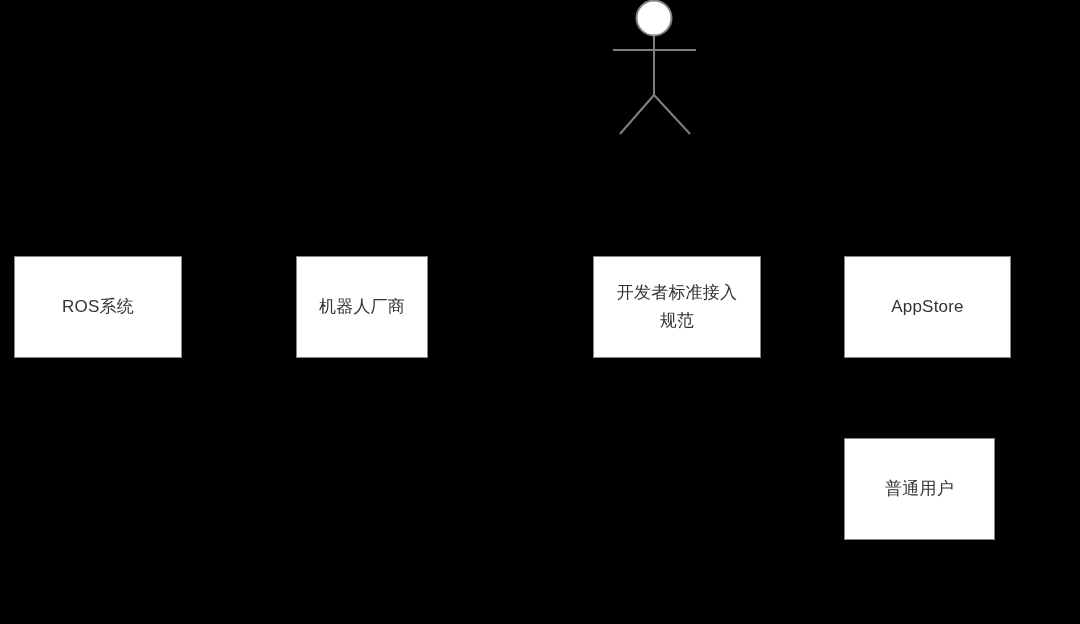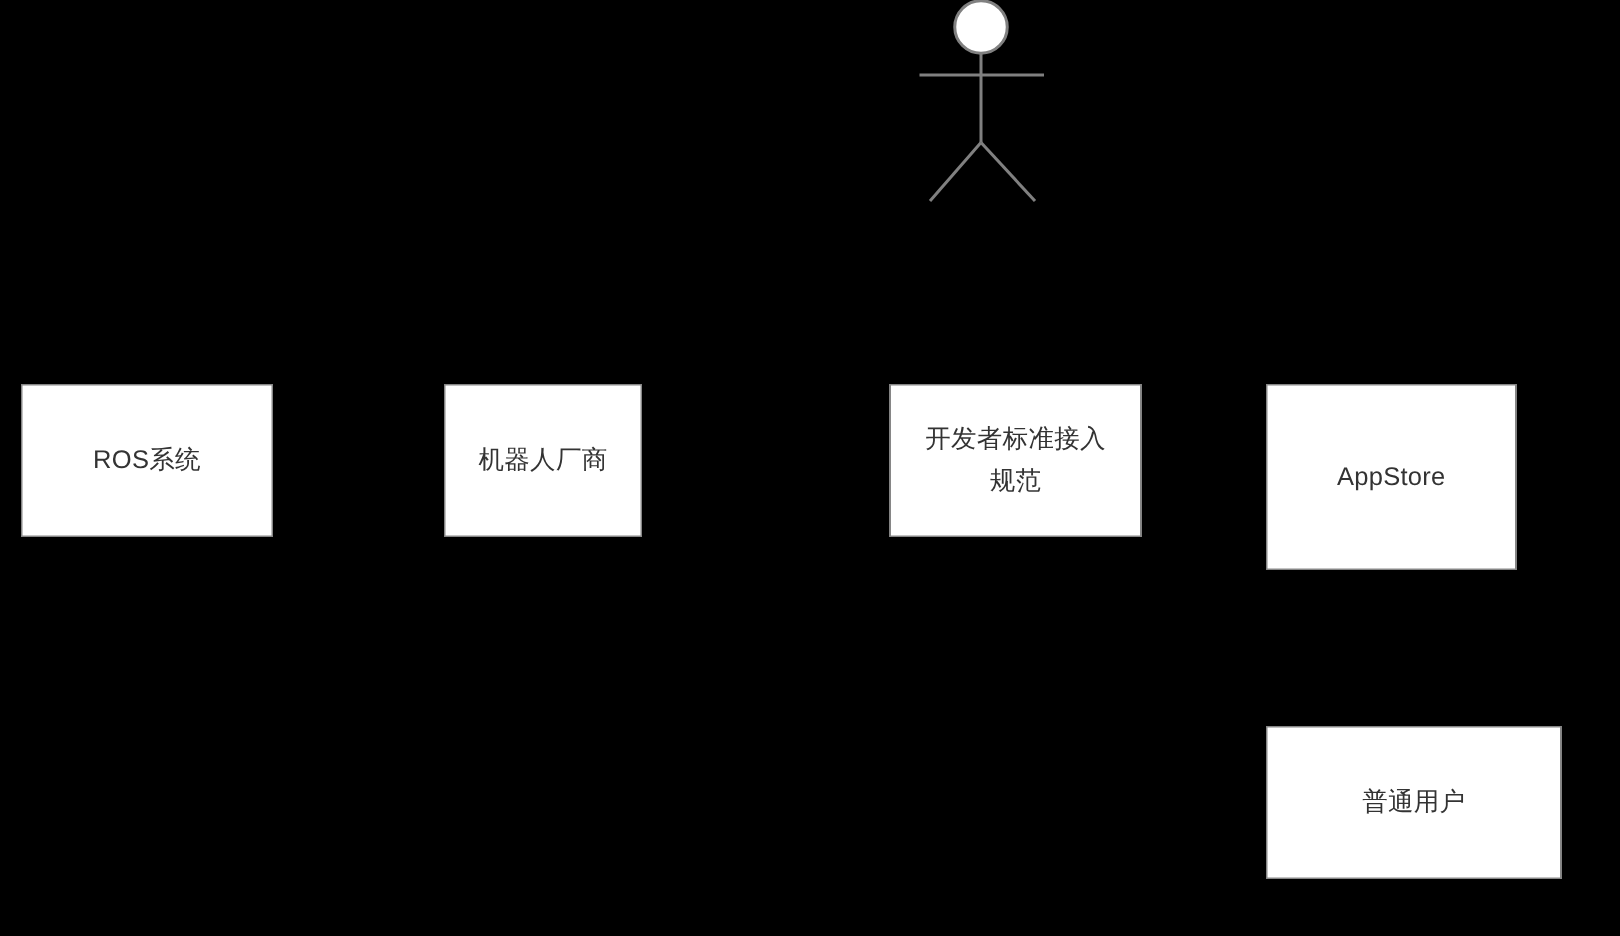--- a/index.html
+++ b/index.html
@@ -45,7 +45,7 @@
   #node-ros    { left: 14px;  top: 256px; width: 168px; height: 102px; }
   #node-vendor { left: 296px; top: 256px; width: 132px; height: 102px; }
   #node-spec   { left: 570px; top: 256px; width: 168px; height: 102px; margin-left: 23px; }
-  #node-store  { left: 844px; top: 256px; width: 167px; height: 124px; }
+  #node-store  { left: 844px; top: 256px; width: 167px; height: 102px; }
   #node-user   { left: 844px; top: 484px; width: 197px; height: 102px; }
 </style>
 </head>

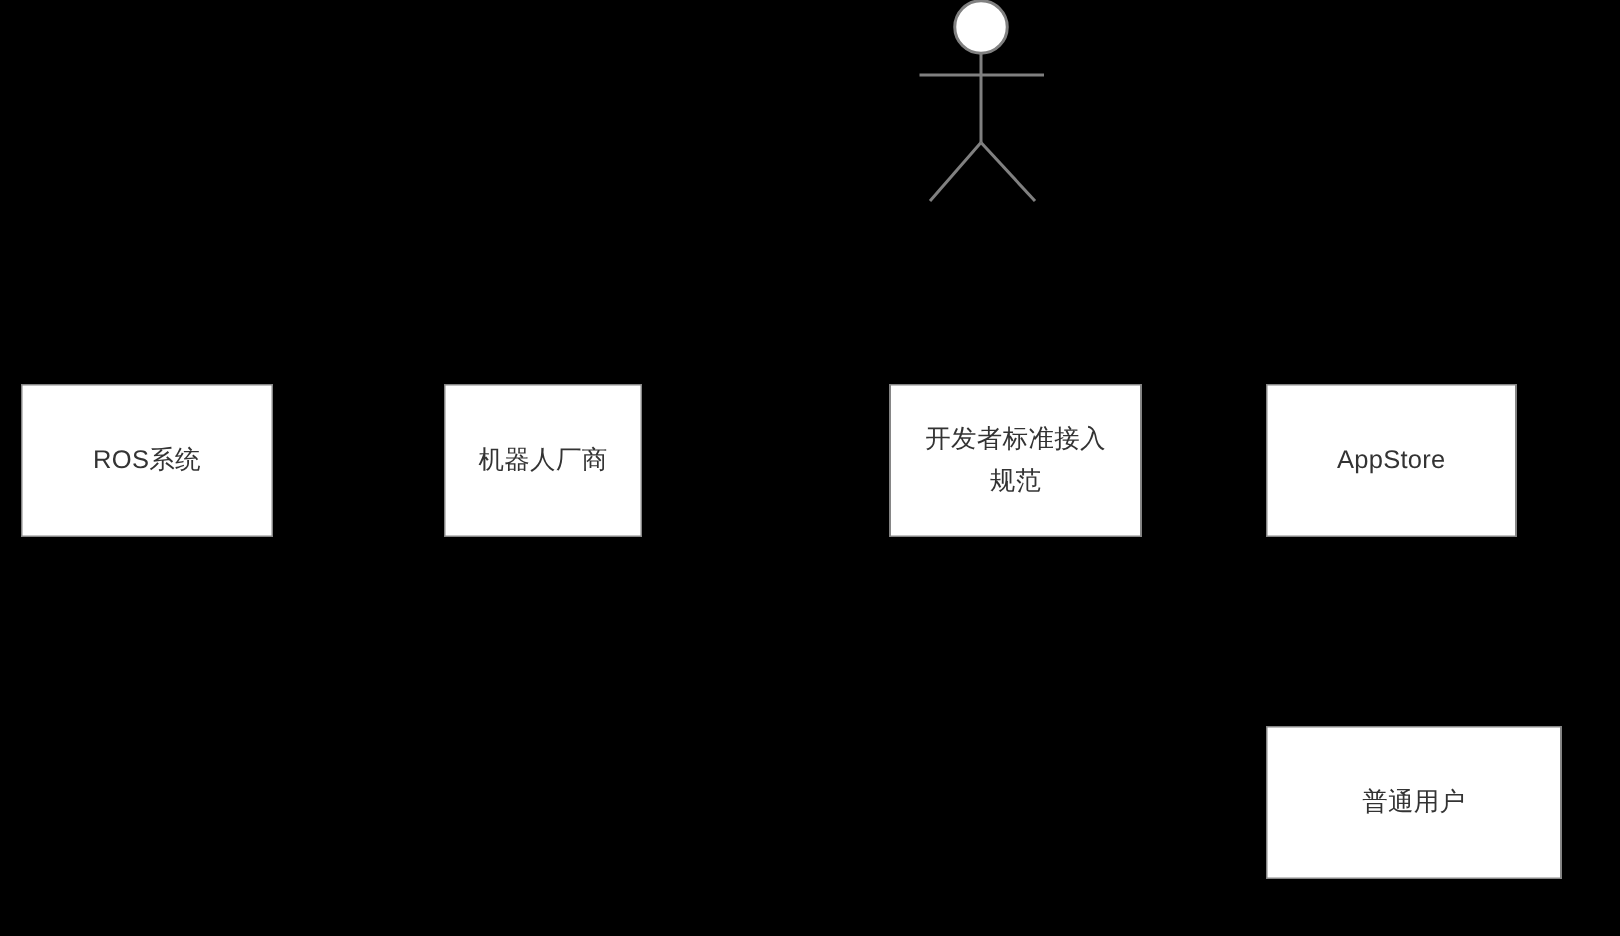--- a/index.html
+++ b/index.html
@@ -46,7 +46,7 @@
   #node-vendor { left: 296px; top: 256px; width: 132px; height: 102px; }
   #node-spec   { left: 570px; top: 256px; width: 168px; height: 102px; margin-left: 23px; }
   #node-store  { left: 844px; top: 256px; width: 167px; height: 102px; }
-  #node-user   { left: 844px; top: 484px; width: 197px; height: 102px; }
+  #node-user   { left: 844px; top: 438px; width: 151px; height: 102px; }
 </style>
 </head>
 <body>

